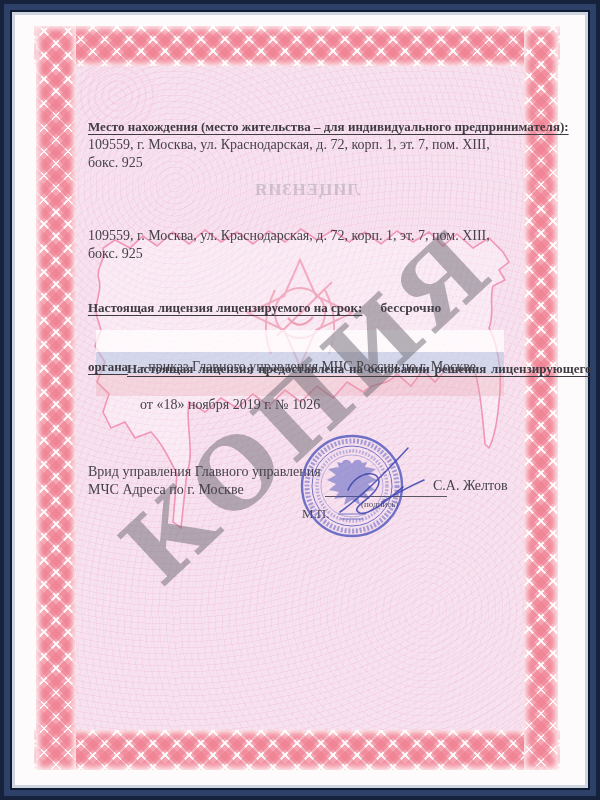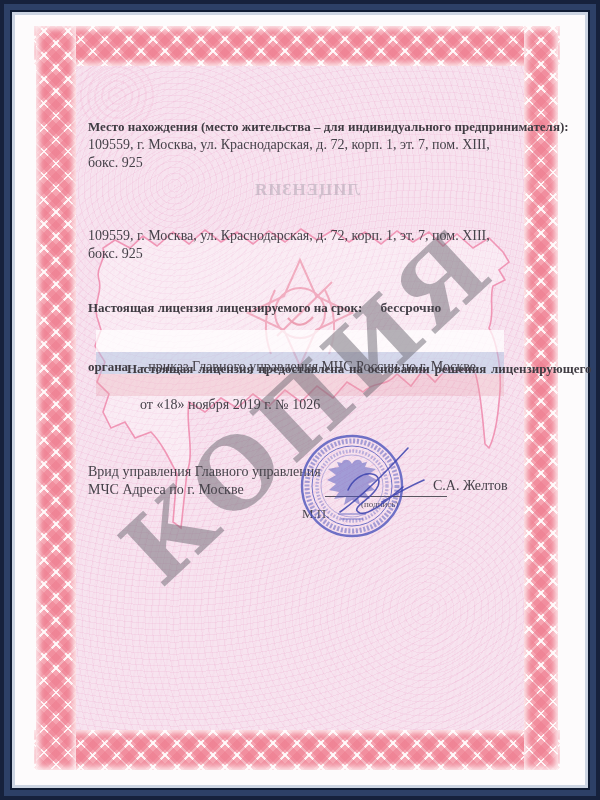--- a/index.html
+++ b/index.html
@@ -61,7 +61,7 @@
 
   .t{position:absolute;font-size:14px;color:#46424a;white-space:nowrap;}
   .bt{font-weight:bold;font-size:13px;color:#3f3b42;}
-  .u{text-underline-offset:3px;text-decoration-thickness:1.2px;text-align:center;}
+  .u{text-decoration:underline;text-underline-offset:3px;text-decoration-thickness:1.2px;text-align:center;}
   .bold{font-weight:bold;margin-top:6px;}
   .gap{display:inline-block;width:18px;}
   .gap2{display:inline-block;width:12px;}

